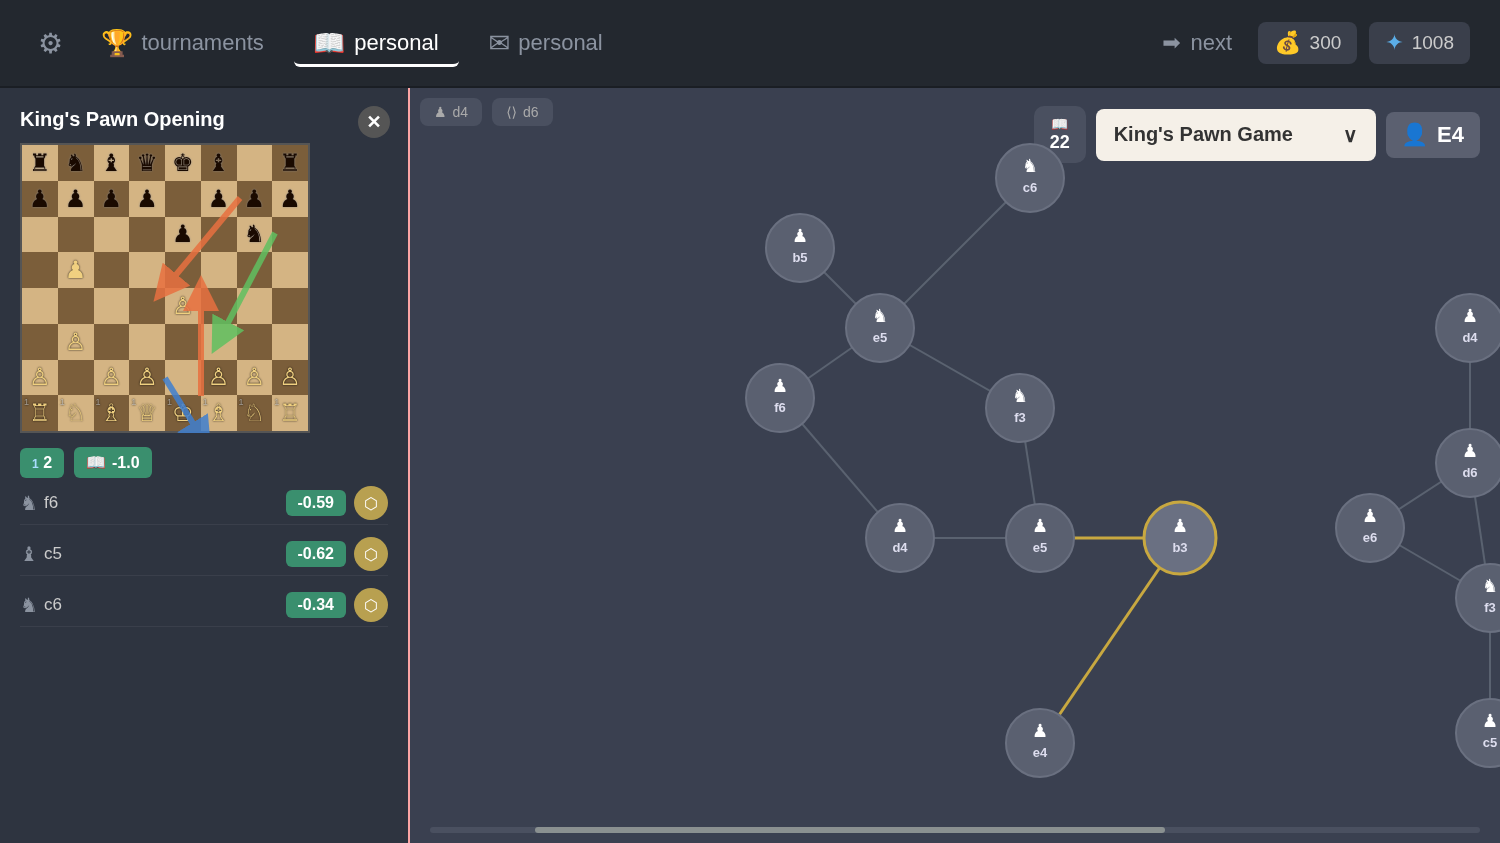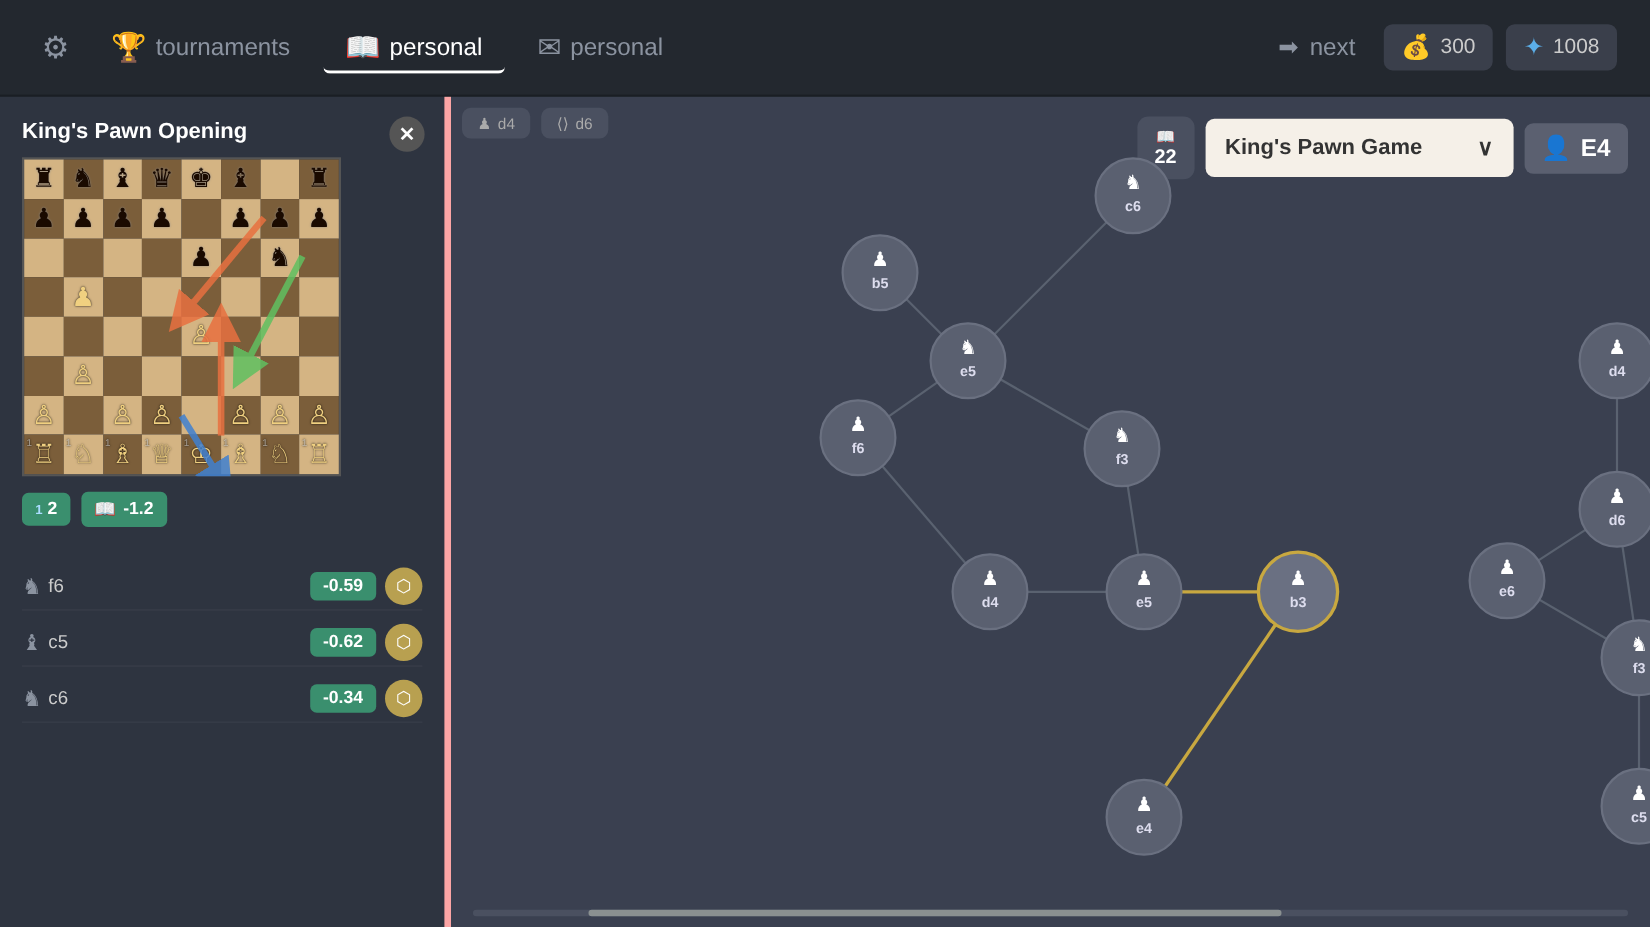--- a/index.html
+++ b/index.html
@@ -100,7 +100,7 @@
     .side-panel {
       width: 410px;
       background: #2e3440;
-      border-right: 6px solid #fca5a5;
+      border-right: 2px solid #fca5a5;
       padding: 20px;
       flex-shrink: 0;
       position: relative;

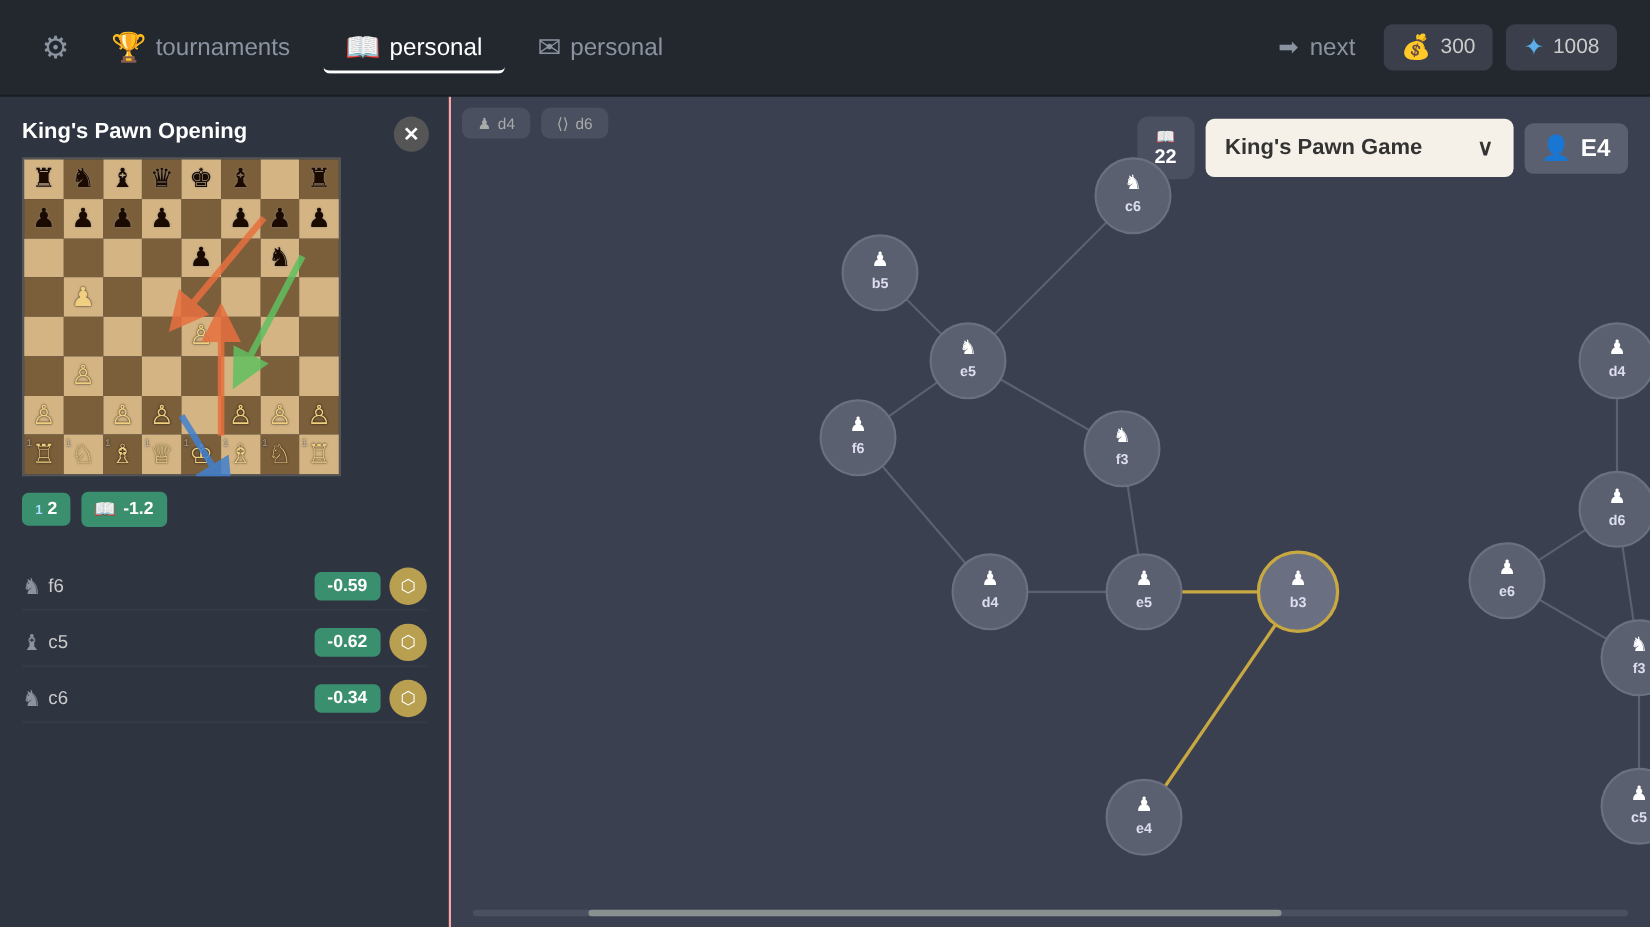--- a/index.html
+++ b/index.html
@@ -178,7 +178,7 @@
       display: flex;
       align-items: center;
       gap: 10px;
-      margin-bottom: 33px;
+      margin-bottom: 4px;
     }
     .move-num {
       background: #3a8f6e;

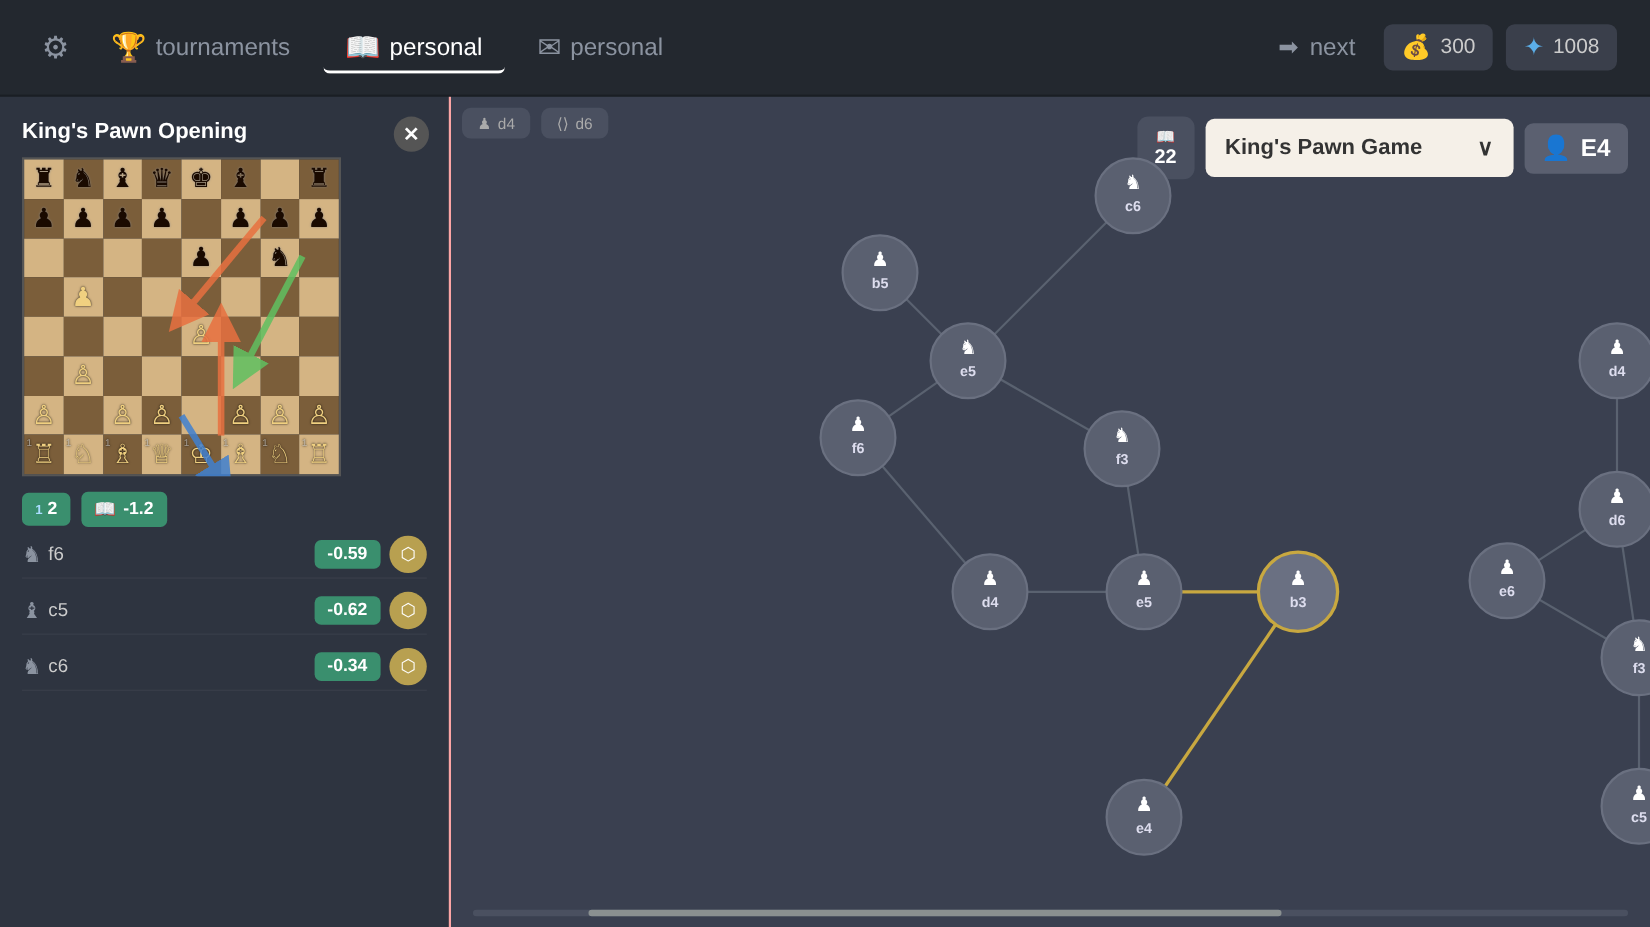--- a/index.html
+++ b/index.html
@@ -476,7 +476,7 @@
       </div>
       <div class="move-book">
         <span>📖</span>
-        <span>-1.2</span>
+        <span>-1.0</span>
       </div>
     </div>
 

